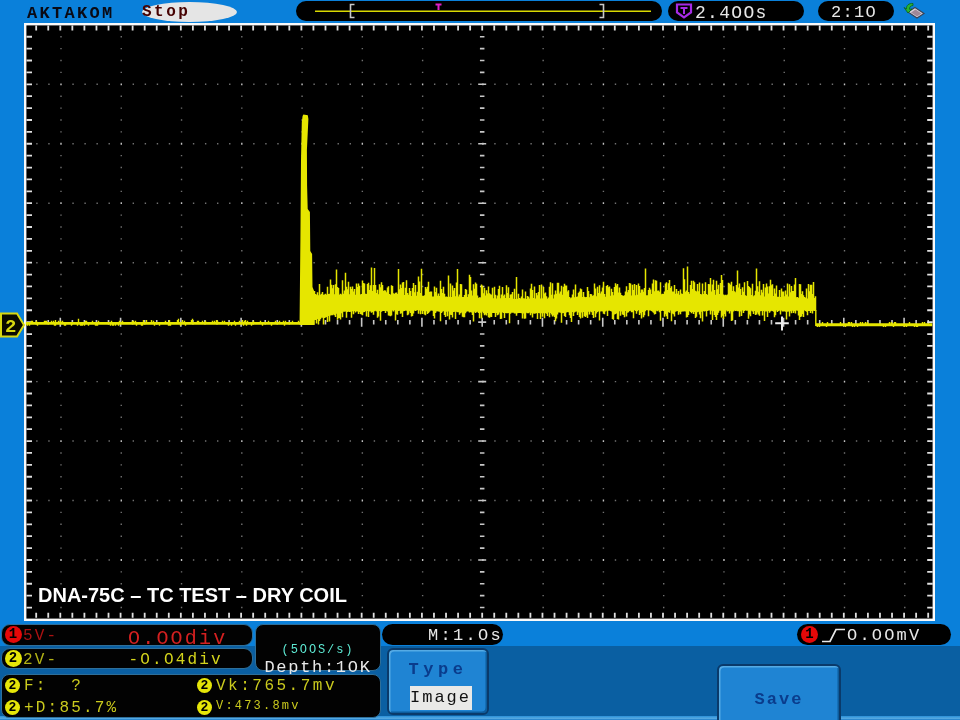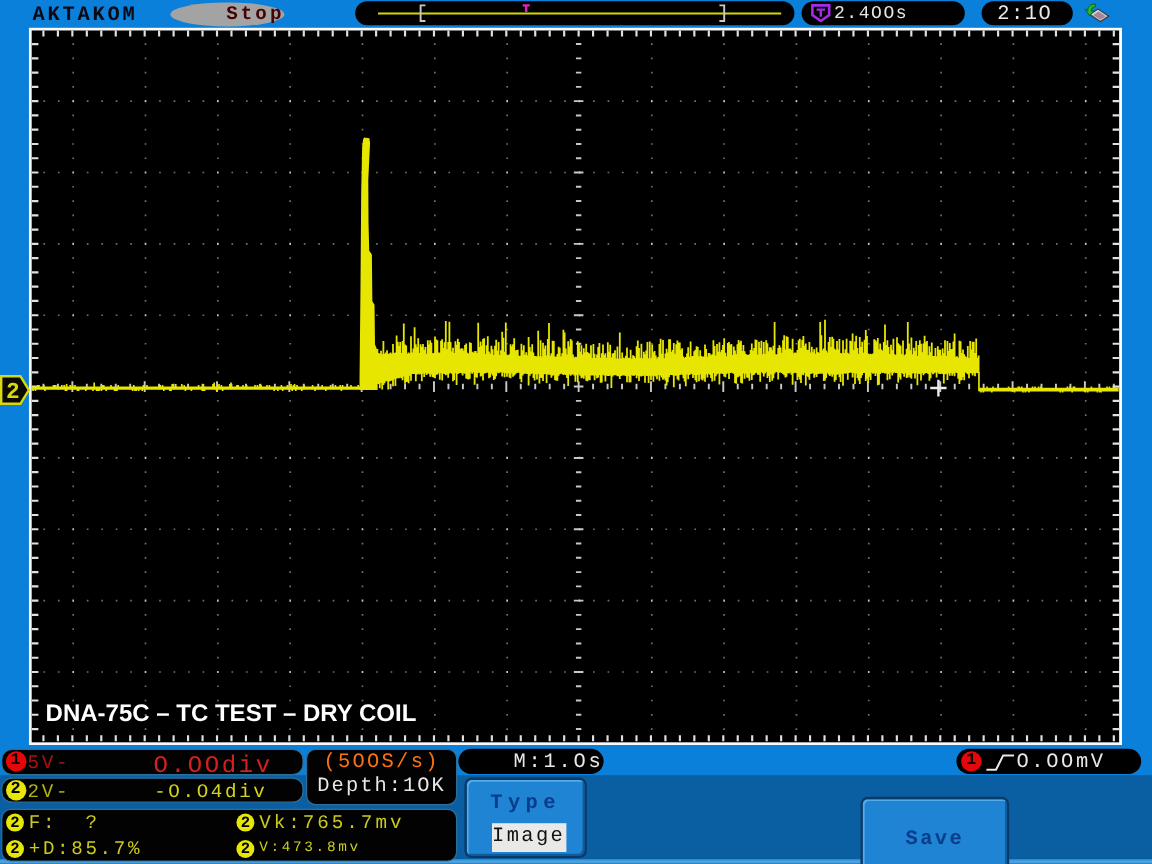--- a/index.html
+++ b/index.html
@@ -12,7 +12,7 @@
 <body>
 
 <div class="abs" style="left:27px;top:3.5px;width:200px;font-size:17px;font-weight:bold;color:#0a0a14;letter-spacing:2.3px">AKTAKOM</div>
-<div class="abs" style="left:142px;top:2px;width:95px;height:20px;background:#a3a3a3;border-radius:50%;text-align:right;font-size:16px;font-weight:bold;color:#460202;letter-spacing:2.5px;line-height:20px">Stop</div>
+<div class="abs" style="left:142px;top:2px;width:95px;height:20px;background:#e5e5e5;border-radius:50%;text-align:left;font-size:16px;font-weight:bold;color:#460202;letter-spacing:2.5px;line-height:20px">Stop</div>
 <div class="pill" style="left:296px;top:1px;width:366px;height:20px">
 <svg width="366" height="20" fill="none">
 <path d="M19 10.2H355" stroke="#d8d800" stroke-width="1.6"></path>

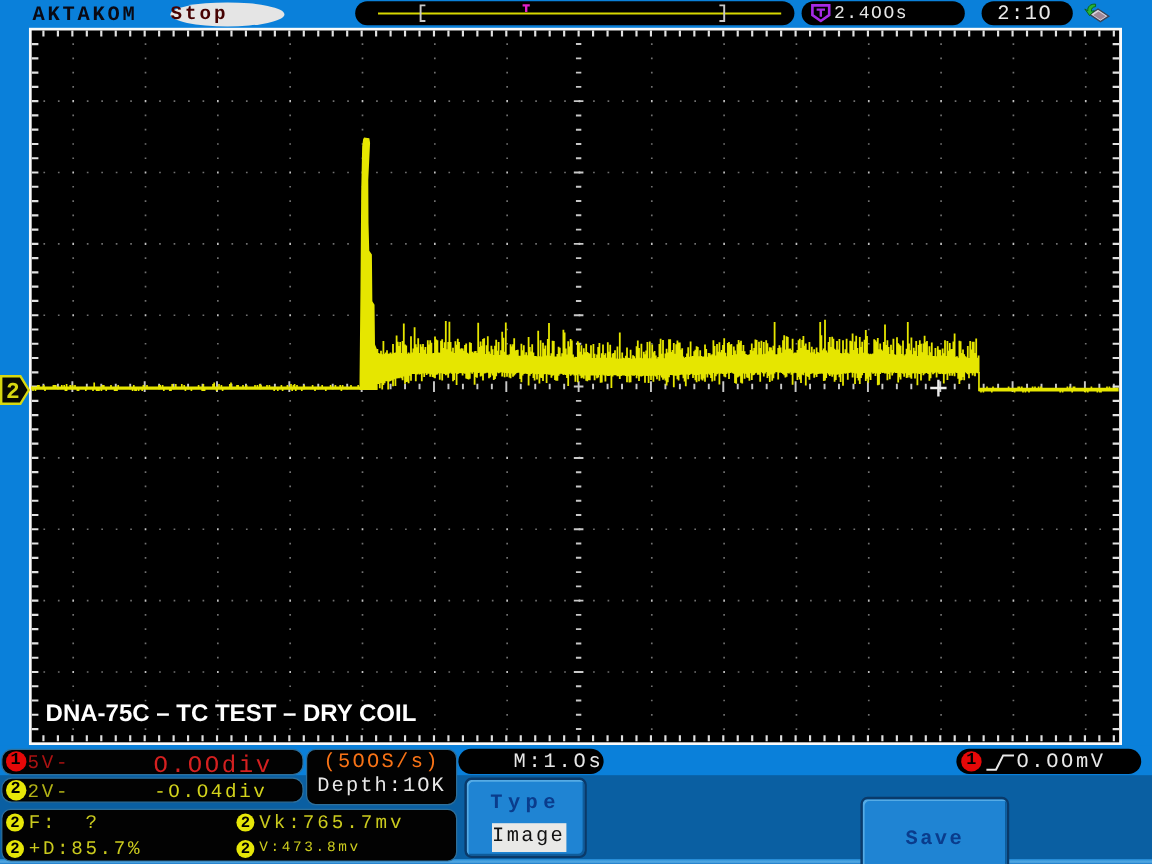--- a/index.html
+++ b/index.html
@@ -25,7 +25,7 @@
       <path d="M2 1.5h14v8l-7 5-7-5z" stroke="#a62be6" stroke-width="2.2"></path>
       <path d="M5.5 5h7M9 5v6" stroke="#a62be6" stroke-width="2"></path>
     </svg>
-  <div class="abs" style="left:27px;top:2px;font-size:15px;color:#e8e8e8;letter-spacing:1.3px">2.4OOs</div>
+  <div class="abs" style="left:27px;top:2px;font-size:18px;color:#e8e8e8;letter-spacing:1.3px">2.4OOs</div>
 </div>
 <div class="pill" style="left:818px;top:1px;width:76px;height:20px;text-align:center">
   <div class="abs" style="left:13px;top:2px;font-size:17px;color:#e8e8e8;letter-spacing:1.3px">2:1O</div>

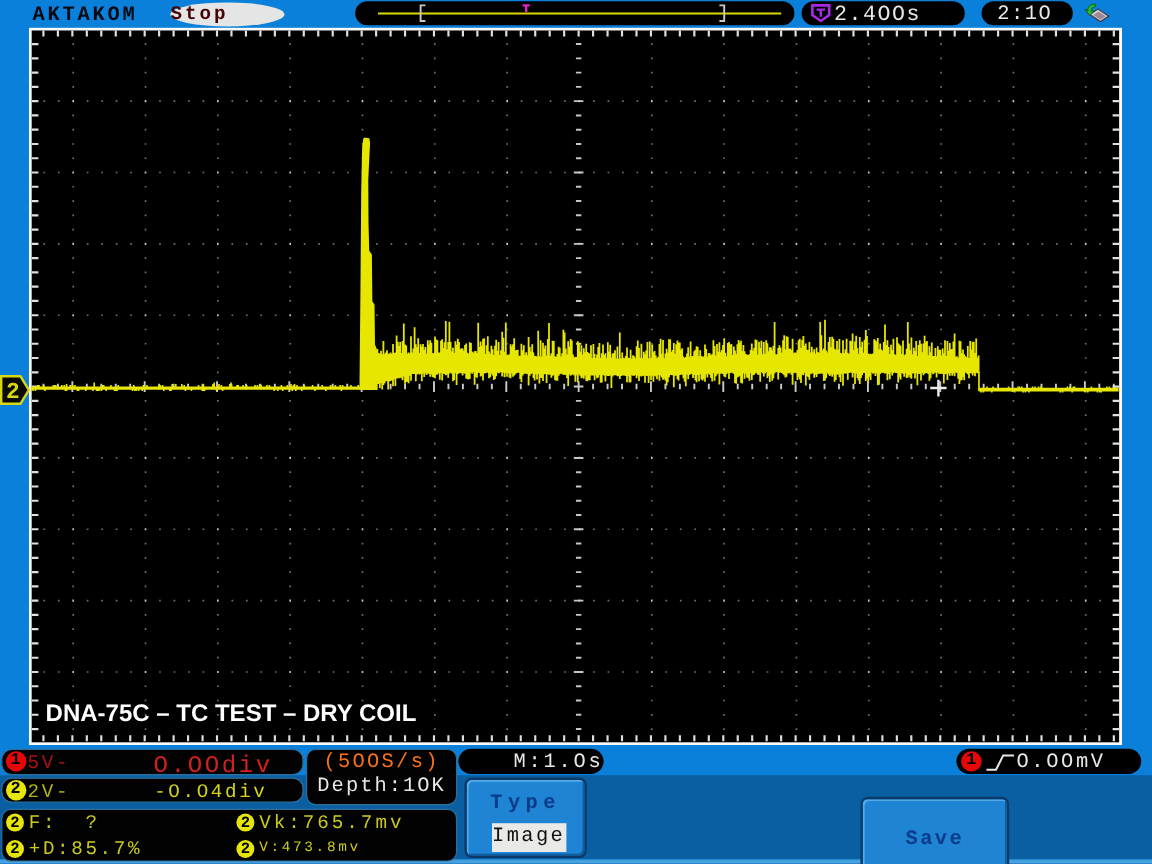--- a/index.html
+++ b/index.html
@@ -74,7 +74,7 @@
 </div>
 
 <div class="abs" style="left:255px;top:624px;width:126px;height:46.5px;background:#020202;border-radius:8px;border:1px solid #2e6f9a;text-align:center">
-  <div style="margin-top:1px;font-size:17px;color:#f97316;letter-spacing:1.9px">(5OOS/s)</div>
+  <div style="margin-top:18px;font-size:12px;color:#5eead4;letter-spacing:1.9px">(5OOS/s)</div>
   <div style="margin-top:1px;font-size:17px;color:#e8e8e8;letter-spacing:1.7px">Depth:1OK</div>
 </div>
 

